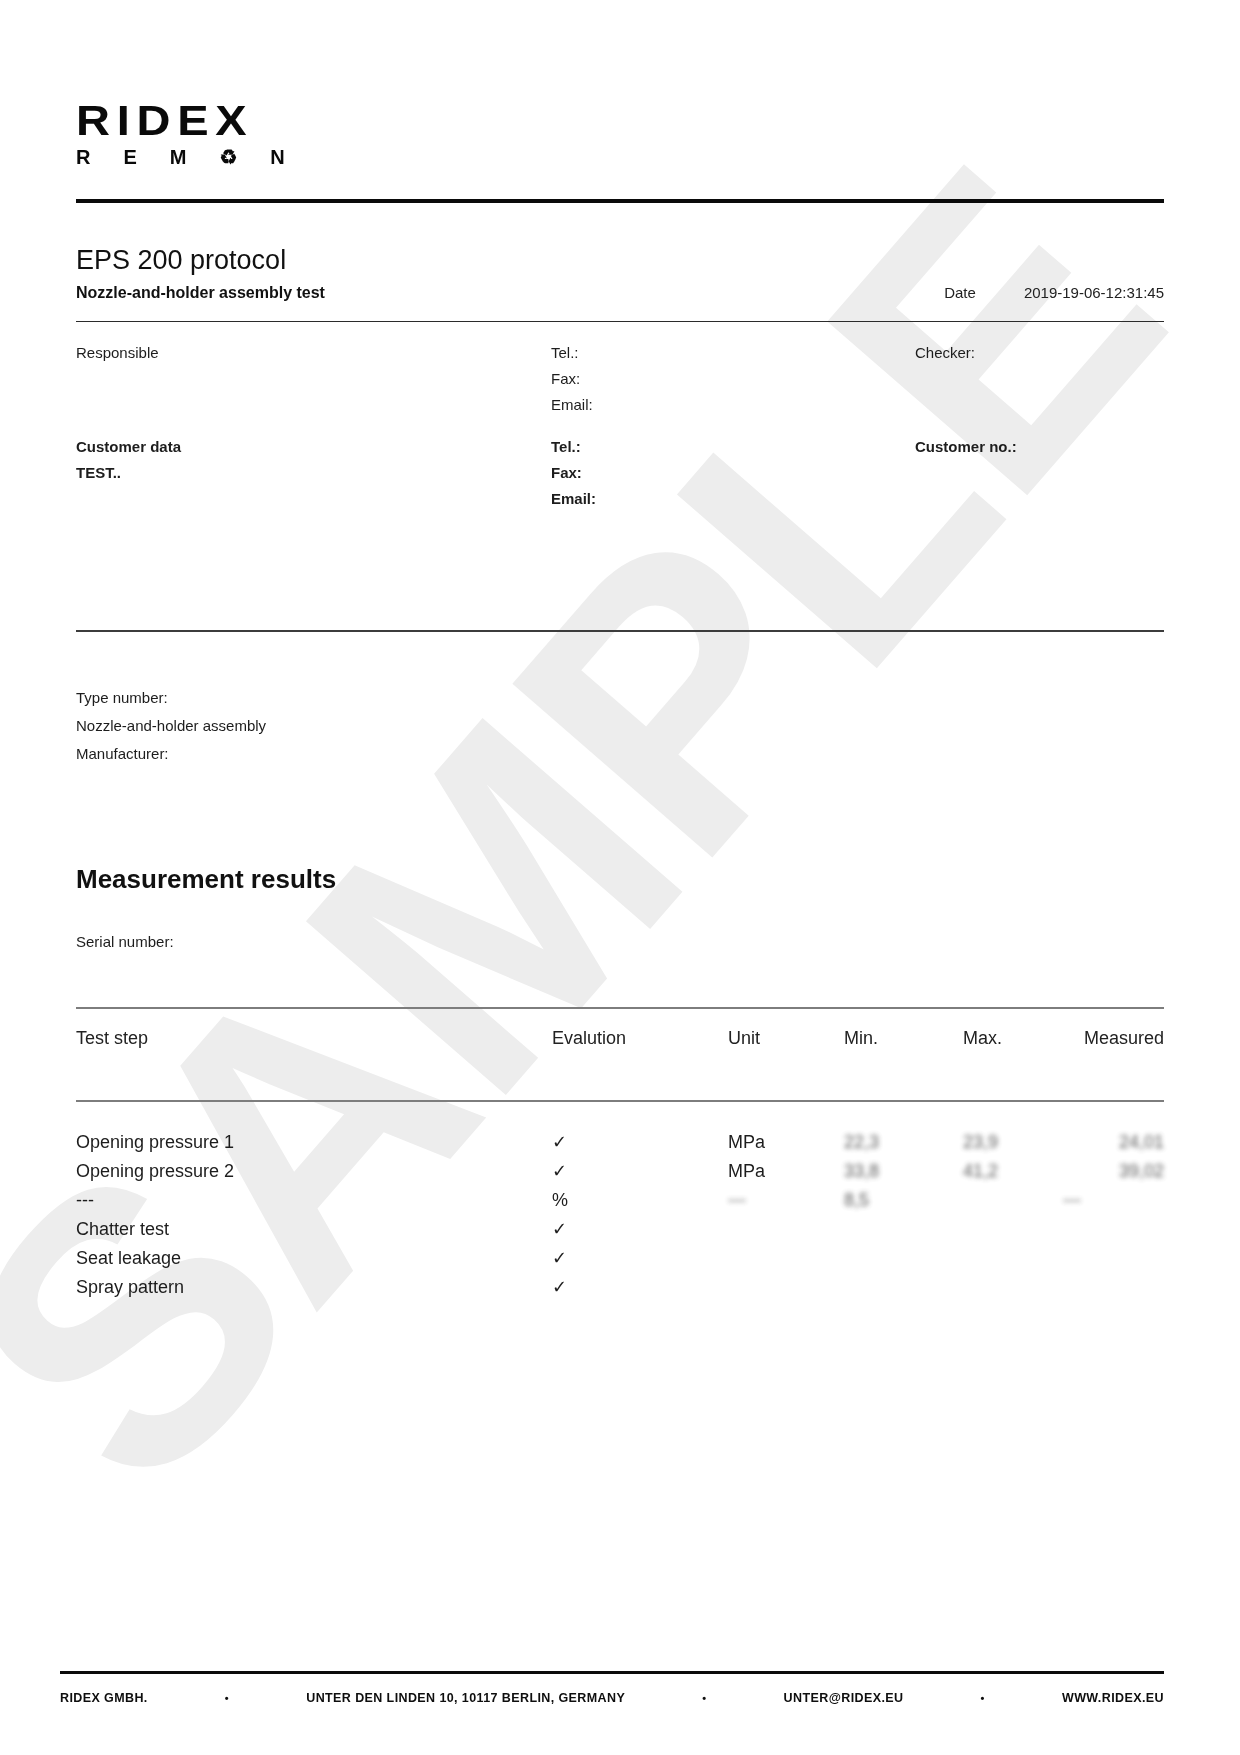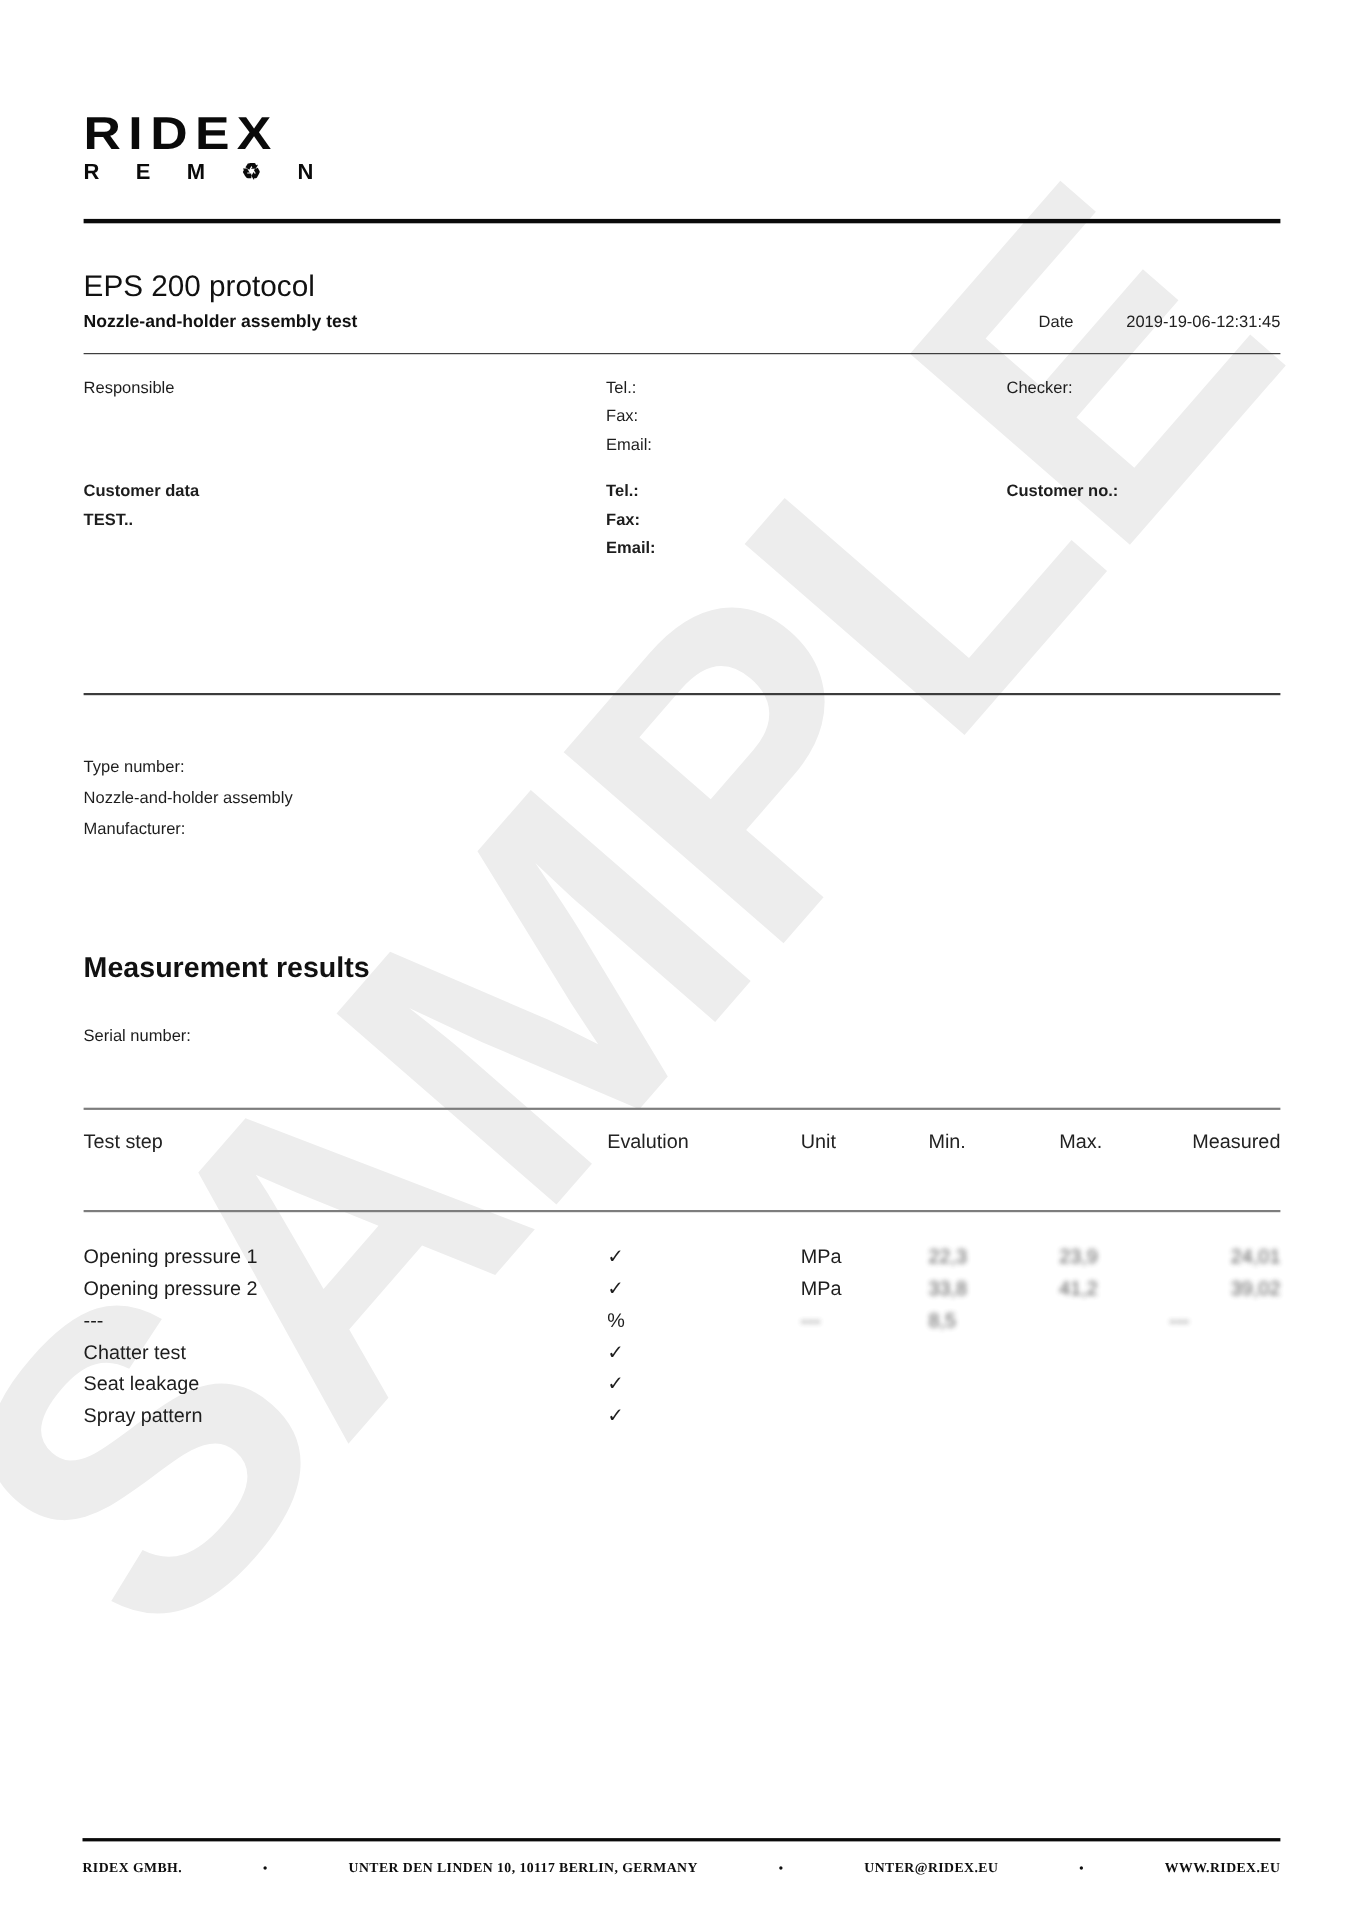--- a/index.html
+++ b/index.html
@@ -64,7 +64,7 @@
   .blur { filter:blur(2.6px); color:#3c3c3c; opacity:.85; }
 
   
-  .footer { position:absolute; left:75px; right:76px; top:1671px; z-index:1;font-family:Liberation Serif, serif; }
+  .footer { position:absolute; left:60px; right:76px; top:1671px; z-index:1; }
   .footer-rule { height:3px; background:#0a0a0a; }
   .footer-row {
     margin-top:17px; display:flex; justify-content:space-between; align-items:center;

